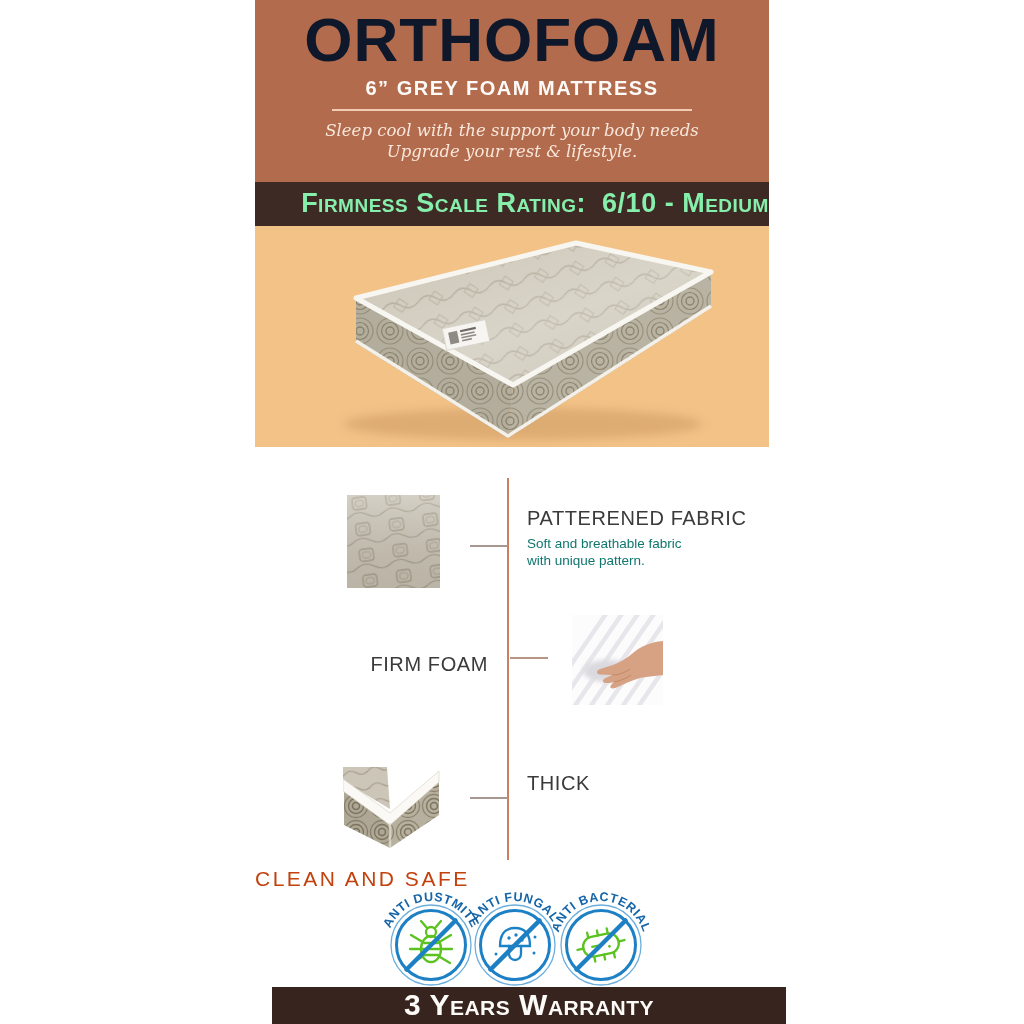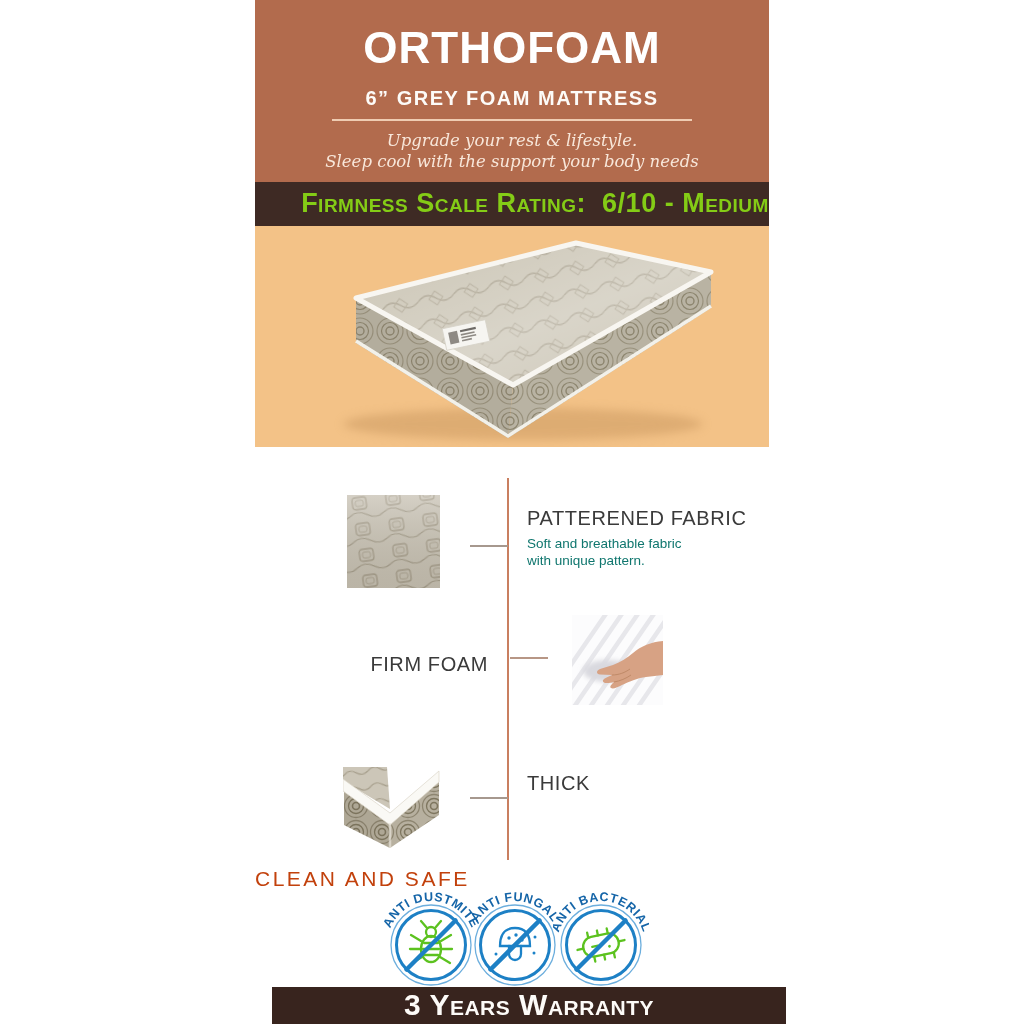--- a/index.html
+++ b/index.html
@@ -9,7 +9,7 @@
 
   
   .header { position:absolute; top:0; left:0; width:514px; height:182px; background:#b26b4d; text-align:center; }
-  .title { padding-top:26px; font-size:44px; line-height:1.0; font-weight:bold; color:#ffffff; letter-spacing:1px; }
+  .title { padding-top:9px; font-size:62px; line-height:1.0; font-weight:bold; color:#0f172a; letter-spacing:1px; }
   .subtitle { margin-top:17px; font-size:20px; font-weight:bold; color:#fdfbf8; letter-spacing:1.5px; }
   .divider { width:360px; height:2px; background:#efccb2; margin:9px auto 9px auto; }
   .tagline { font-family:"DejaVu Serif",serif; font-style:italic; color:#f8e7da; font-size:16.5px; line-height:21px; }

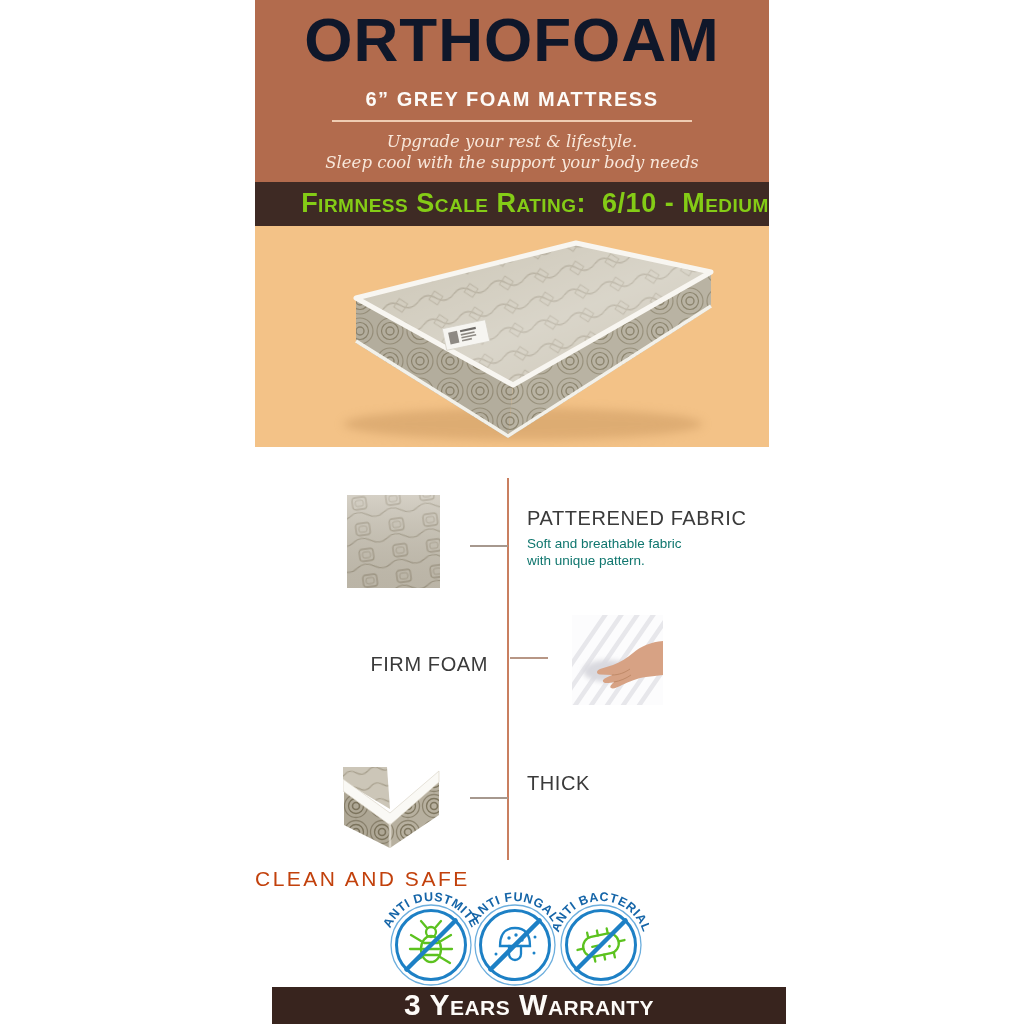--- a/index.html
+++ b/index.html
@@ -10,7 +10,7 @@
   
   .header { position:absolute; top:0; left:0; width:514px; height:182px; background:#b26b4d; text-align:center; }
   .title { padding-top:9px; font-size:62px; line-height:1.0; font-weight:bold; color:#0f172a; letter-spacing:1px; }
-  .subtitle { margin-top:17px; font-size:20px; font-weight:bold; color:#fdfbf8; letter-spacing:1.5px; }
+  .subtitle { margin-top:6px; font-size:20px; font-weight:bold; color:#fdfbf8; letter-spacing:1.5px; }
   .divider { width:360px; height:2px; background:#efccb2; margin:9px auto 9px auto; }
   .tagline { font-family:"DejaVu Serif",serif; font-style:italic; color:#f8e7da; font-size:16.5px; line-height:21px; }
 

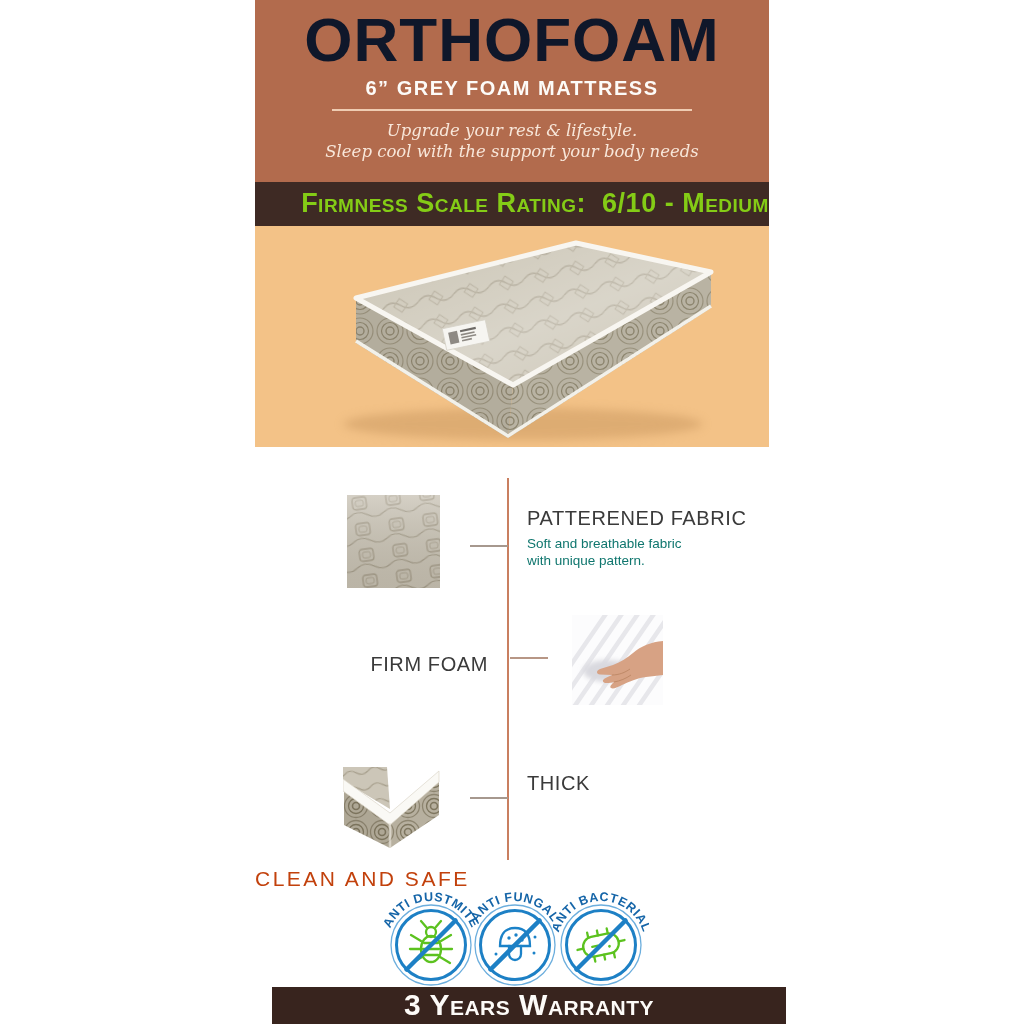--- a/index.html
+++ b/index.html
@@ -56,8 +56,8 @@
       <div class="subtitle">6” GREY FOAM MATTRESS</div>
       <div class="divider"></div>
       <div class="tagline">
+        <div>Sleep cool with the support your body needs</div>
         <div>Upgrade your rest &amp; lifestyle.</div>
-        <div>Sleep cool with the support your body needs</div>
       </div>
     </div>
 

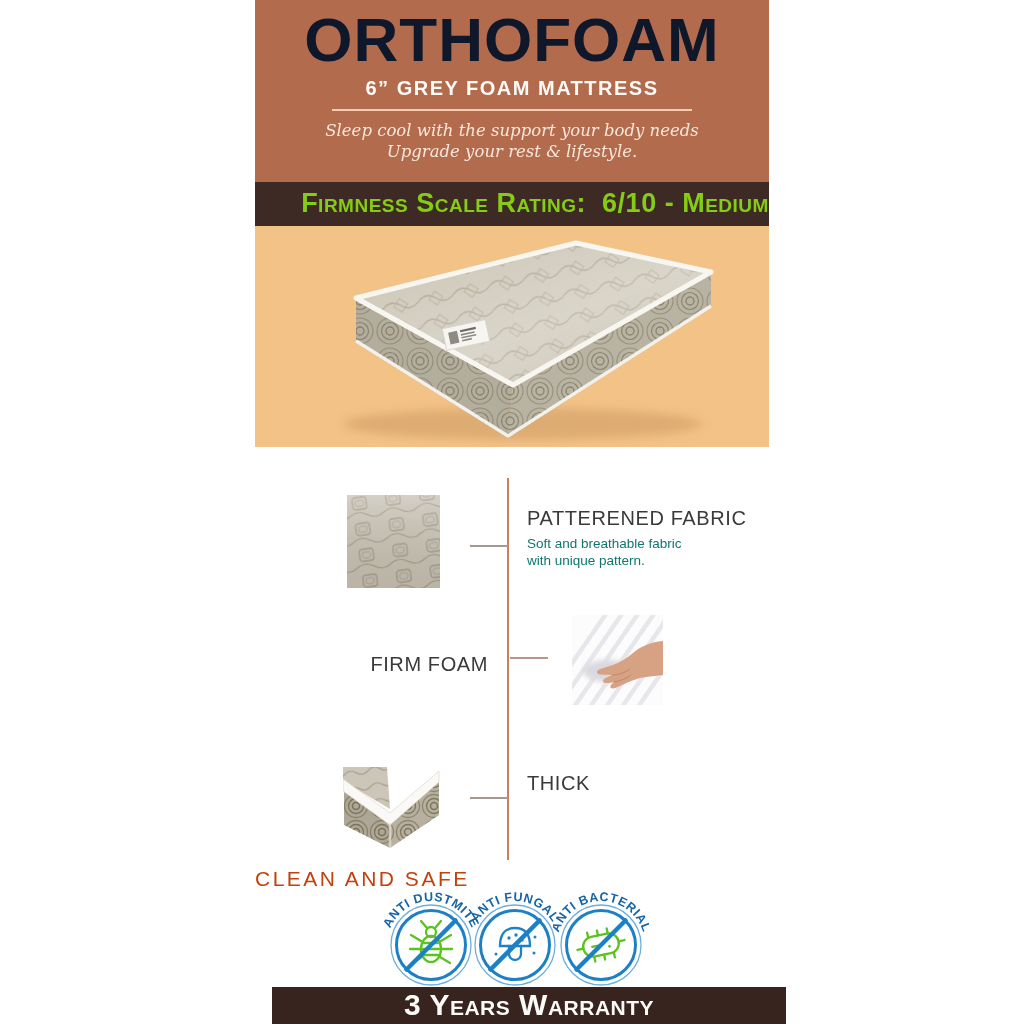--- a/index.html
+++ b/index.html
@@ -16,7 +16,7 @@
 
   
   .firmness { position:absolute; top:182px; left:0; width:514px; height:44px; background:#3e2a24;
-              color:#84cc16; text-align:center; font-variant:small-caps; font-weight:bold;
+              color:#86efac; text-align:center; font-variant:small-caps; font-weight:bold;
               font-size:27px; line-height:43px; letter-spacing:0.5px; white-space:pre;padding-left:46px; }
 
   

